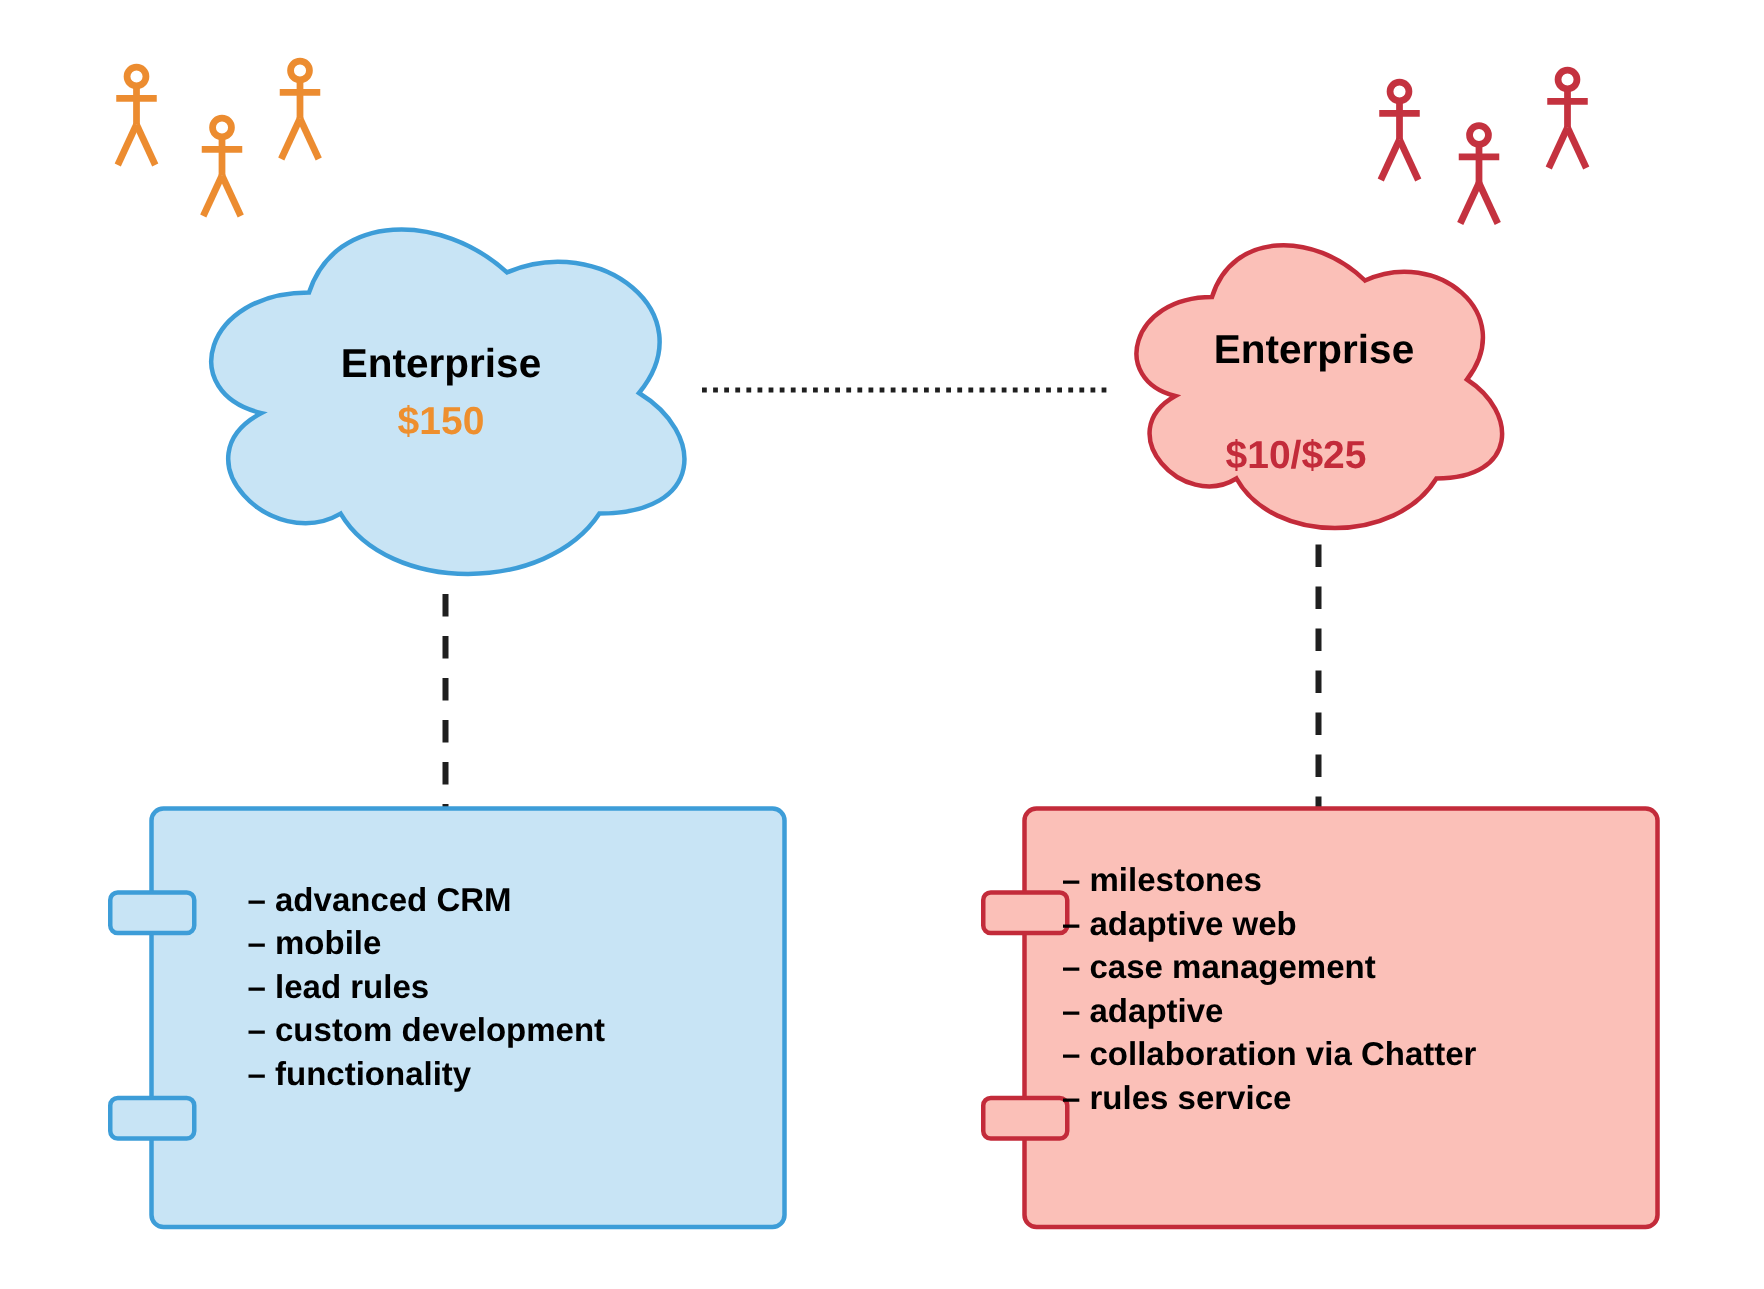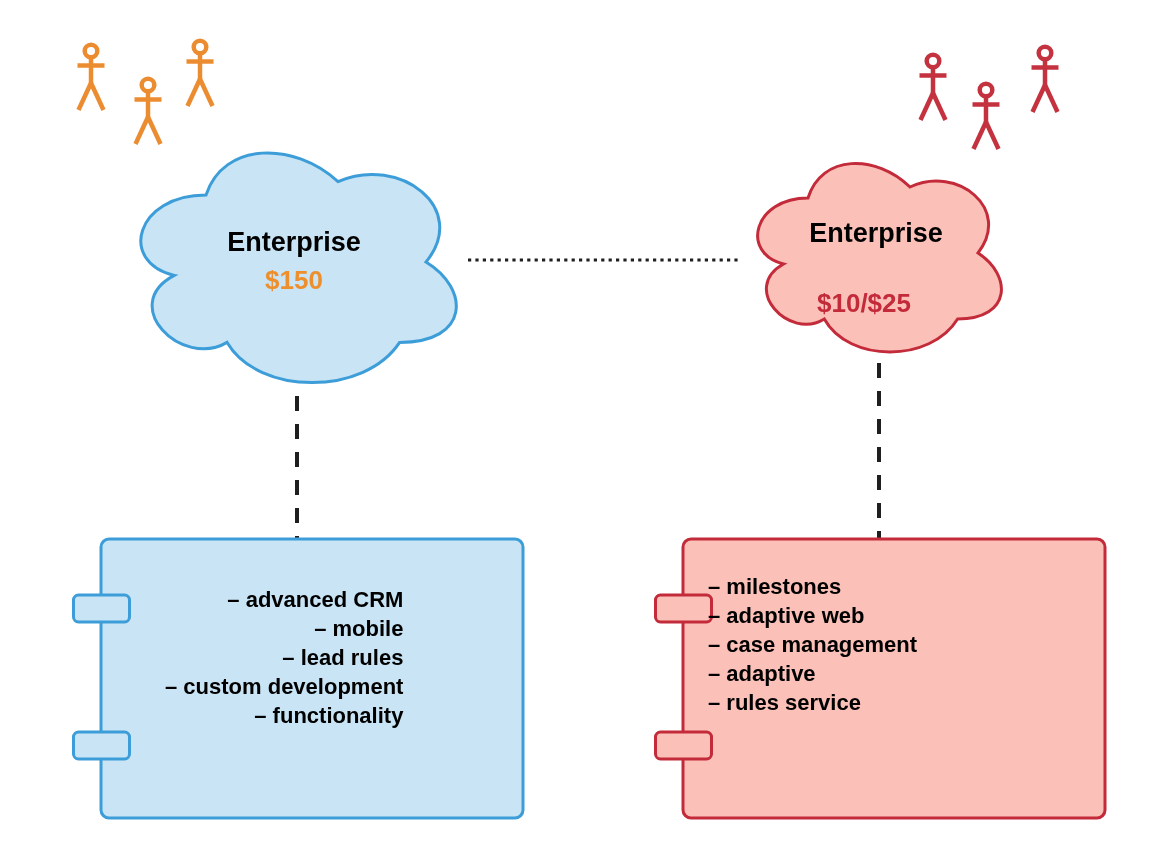--- a/index.html
+++ b/index.html
@@ -91,7 +91,7 @@
   <div class="cloud-title" style="left:740px; top:220px; width:272px;">Enterprise</div>
   <div class="cloud-price price-right" style="left:728px; top:255px; width:272px;margin-top:35px;">$10/$25</div>
 
-  <div class="features" style="left:165px; top:585px;text-align:right;">
+  <div class="features" style="left:165px; top:585px;">
     <div class="feature-line">– advanced CRM</div>
     <div class="feature-line">– mobile</div>
     <div class="feature-line">– lead rules</div>

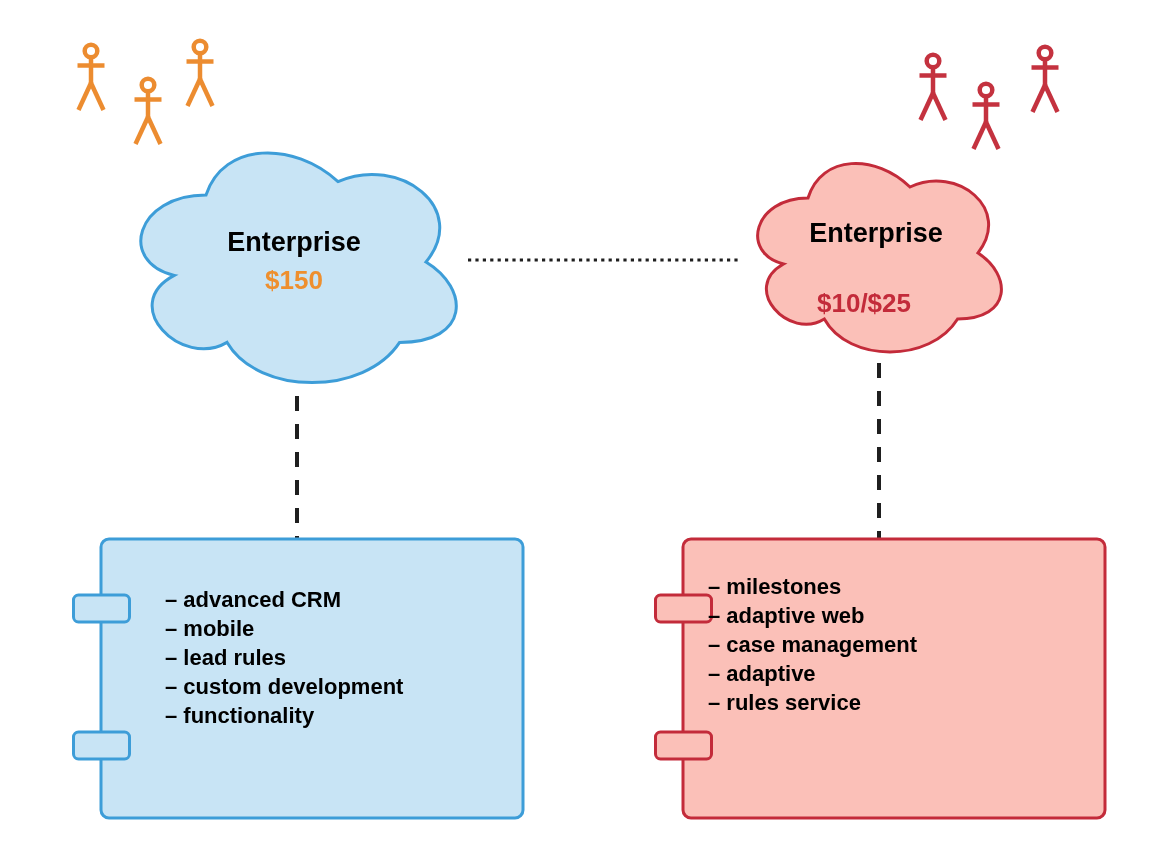--- a/index.html
+++ b/index.html
@@ -104,6 +104,7 @@
     <div class="feature-line">– adaptive web</div>
     <div class="feature-line">– case management</div>
     <div class="feature-line">– adaptive</div>
+    <div class="feature-line">– collaboration via Chatter</div>
     <div class="feature-line">– rules service</div>
   </div>
 

